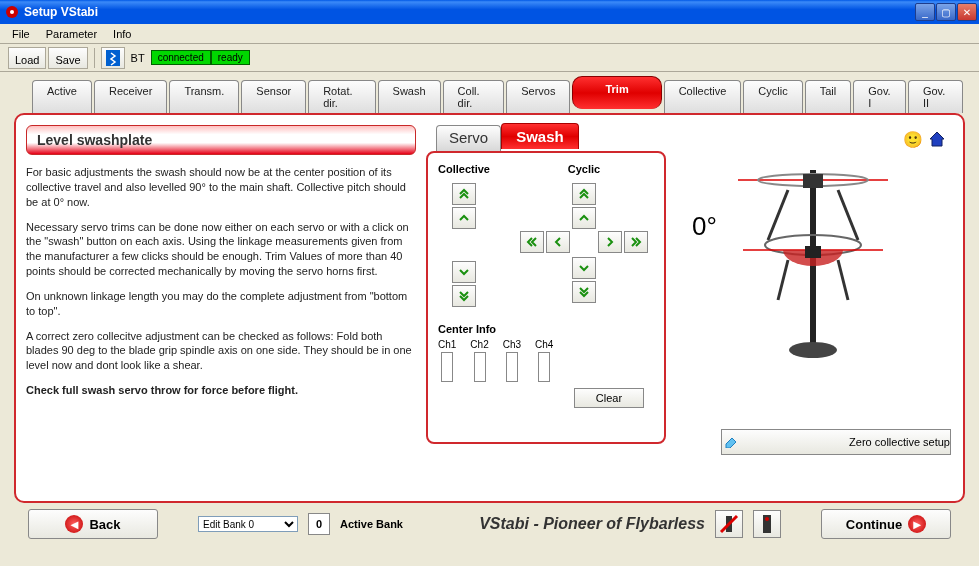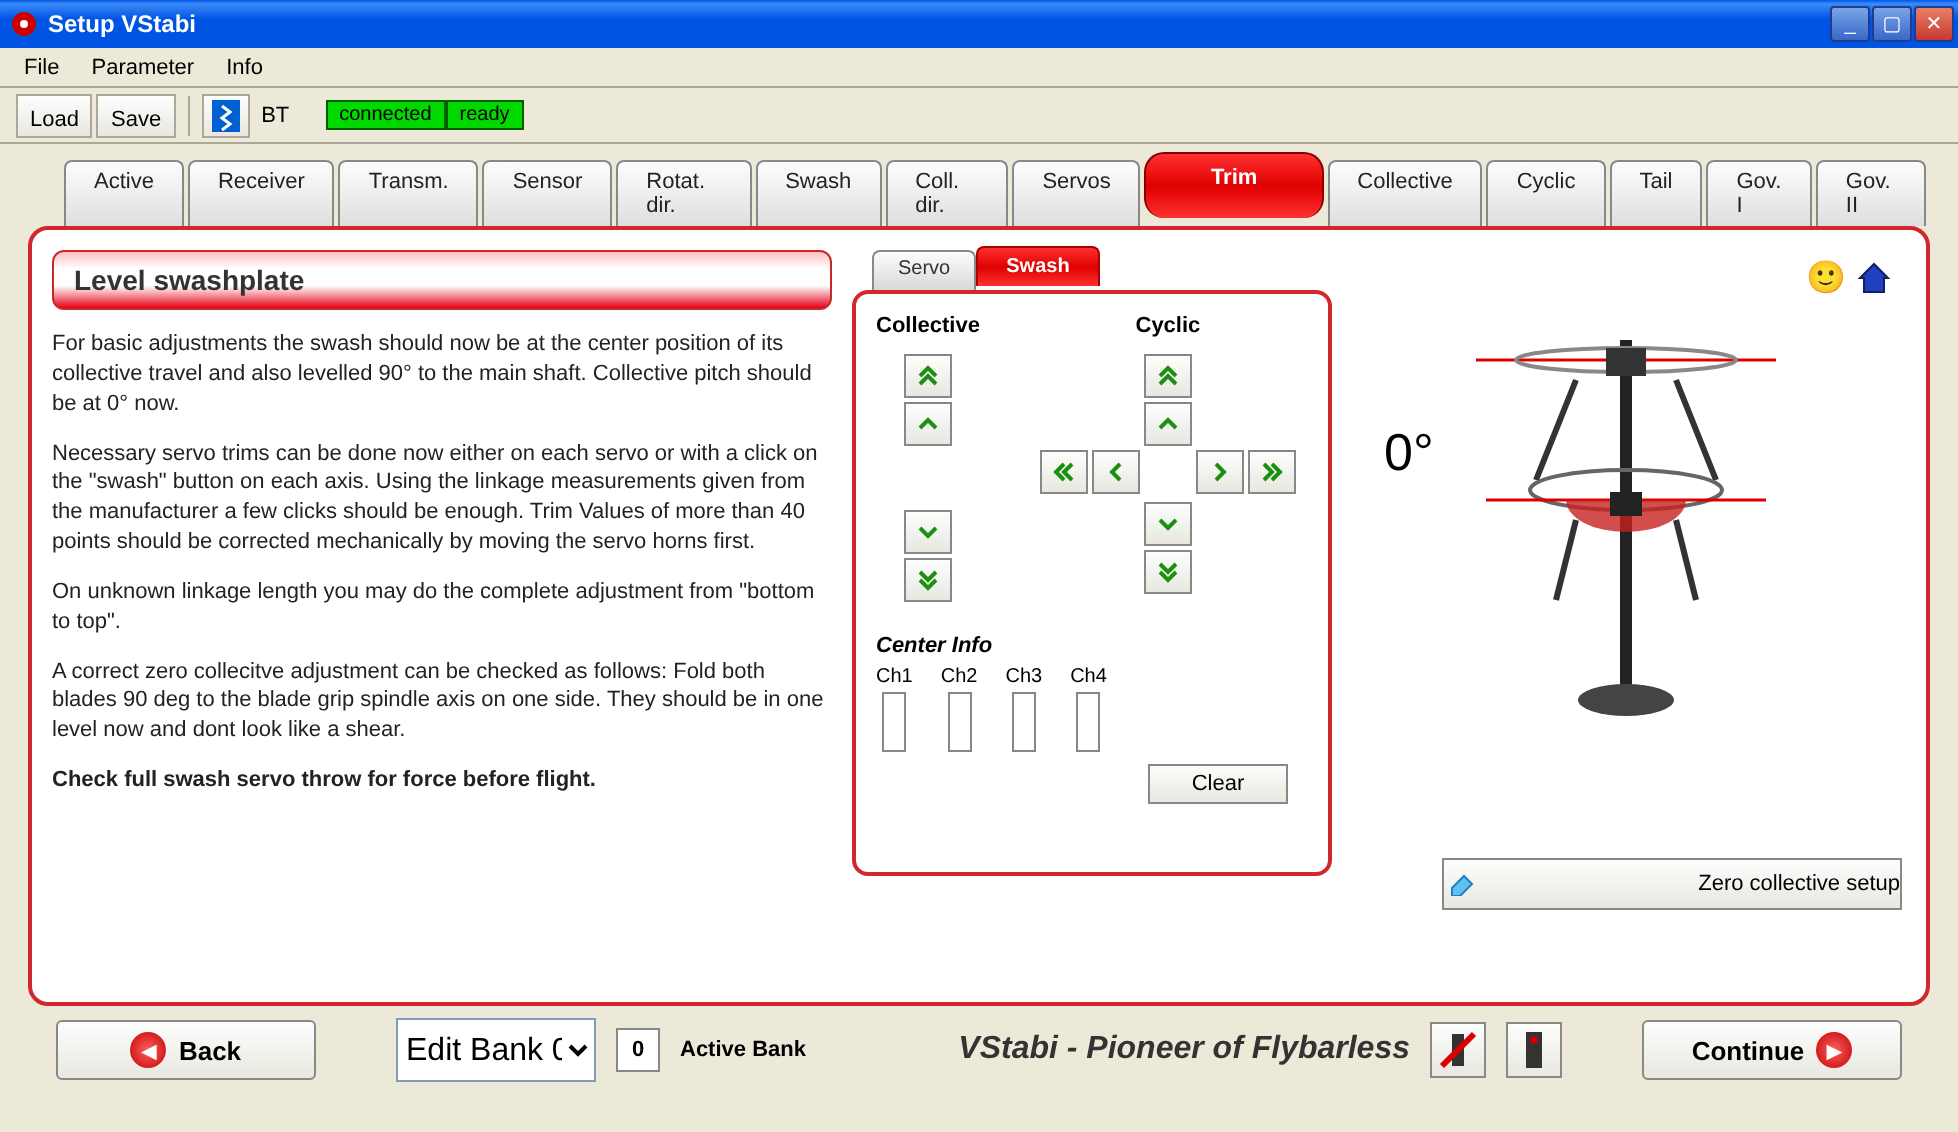--- a/index.html
+++ b/index.html
@@ -18,7 +18,7 @@
 .toolbar { background: #ece9d8; height: 28px; display: flex; align-items: center; padding: 2px 8px; gap: 2px; border-bottom: 1px solid #aca899; }
 .toolbar .tbtn { background: linear-gradient(to bottom, #fdfdfd, #e8e8e0); border: 1px solid #aca899; padding: 2px 6px; display: flex; align-items: center; gap: 4px; cursor: pointer; height: 22px; flex-direction: column; }
 .toolbar .sep { width: 1px; height: 20px; background: #aca899; margin: 0 4px; }
-.toolbar .btstatus { display: flex; margin-left: 12px; }
+.toolbar .btstatus { display: flex; }
 .toolbar .btstatus span { background: #00d800; border: 1px solid #006000; padding: 1px 6px; font-size: 10px; color: #000; }
 
 .content { padding: 8px 14px 4px 14px; }

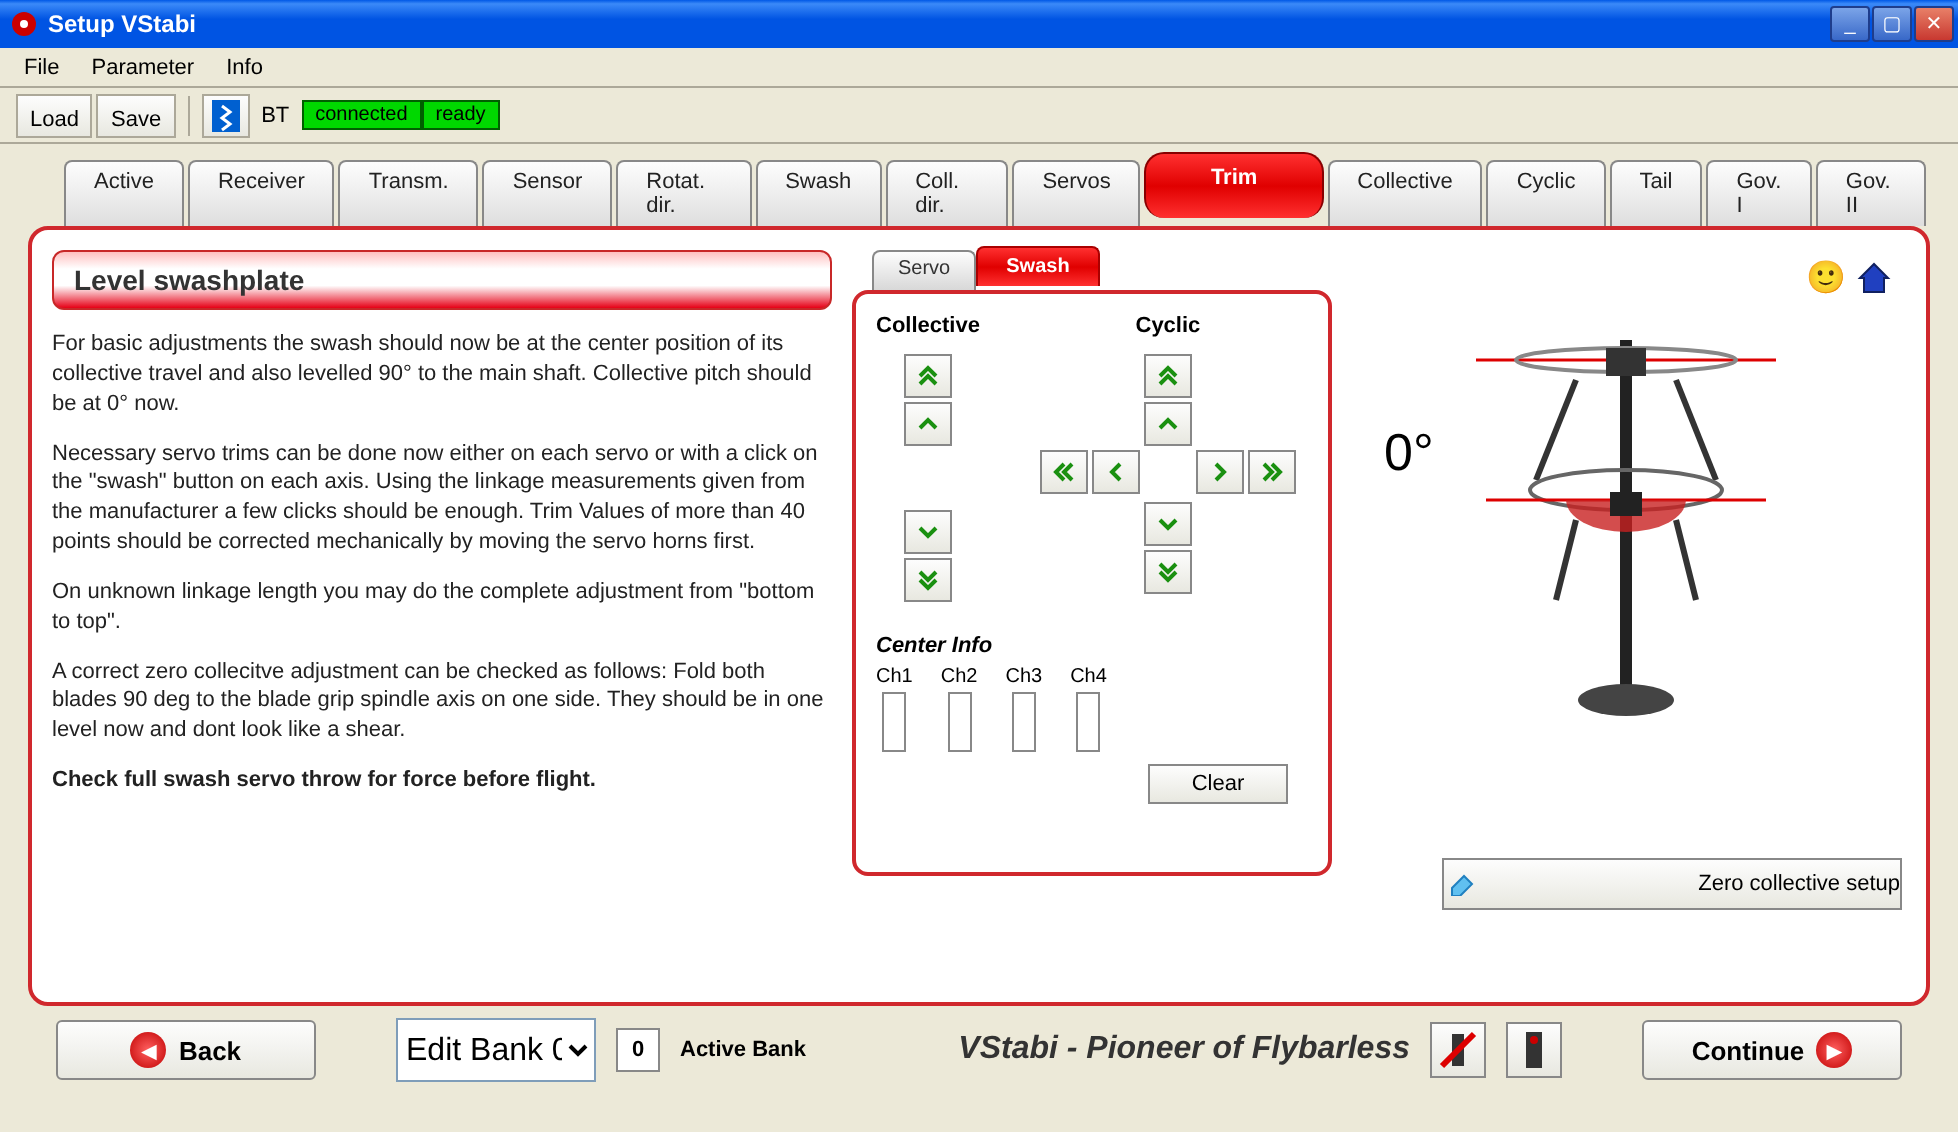--- a/index.html
+++ b/index.html
@@ -39,7 +39,7 @@
 
 .ctrl-box { flex: 0 0 240px; position: relative; }
 .ctrl-tabs { display: flex; margin-left: 10px; }
-.ctrl-tab { border: 1px solid #888; border-bottom: none; border-radius: 4px 4px 0 0; padding: 3px 12px; font-size: 10px; cursor: pointer; }
+.ctrl-tab { border: 1px solid #888; border-bottom: none; border-radius: 4px 4px 0 0; padding: 3px 12px; font-size: 15px; cursor: pointer; }
 .ctrl-tab.inactive { background: linear-gradient(to bottom, #fdfdfd, #d8d8d8); color: #333; }
 .ctrl-tab.active { background: linear-gradient(to bottom, #ff3030, #e00000 50%, #ff3030); color: white; font-weight: bold; border-color: #a00; position: relative; top: -2px; padding: 4px 14px; }
 .ctrl-body { border: 2px solid #d0282d; border-radius: 8px; padding: 10px; height: 293px; background: #fff; }

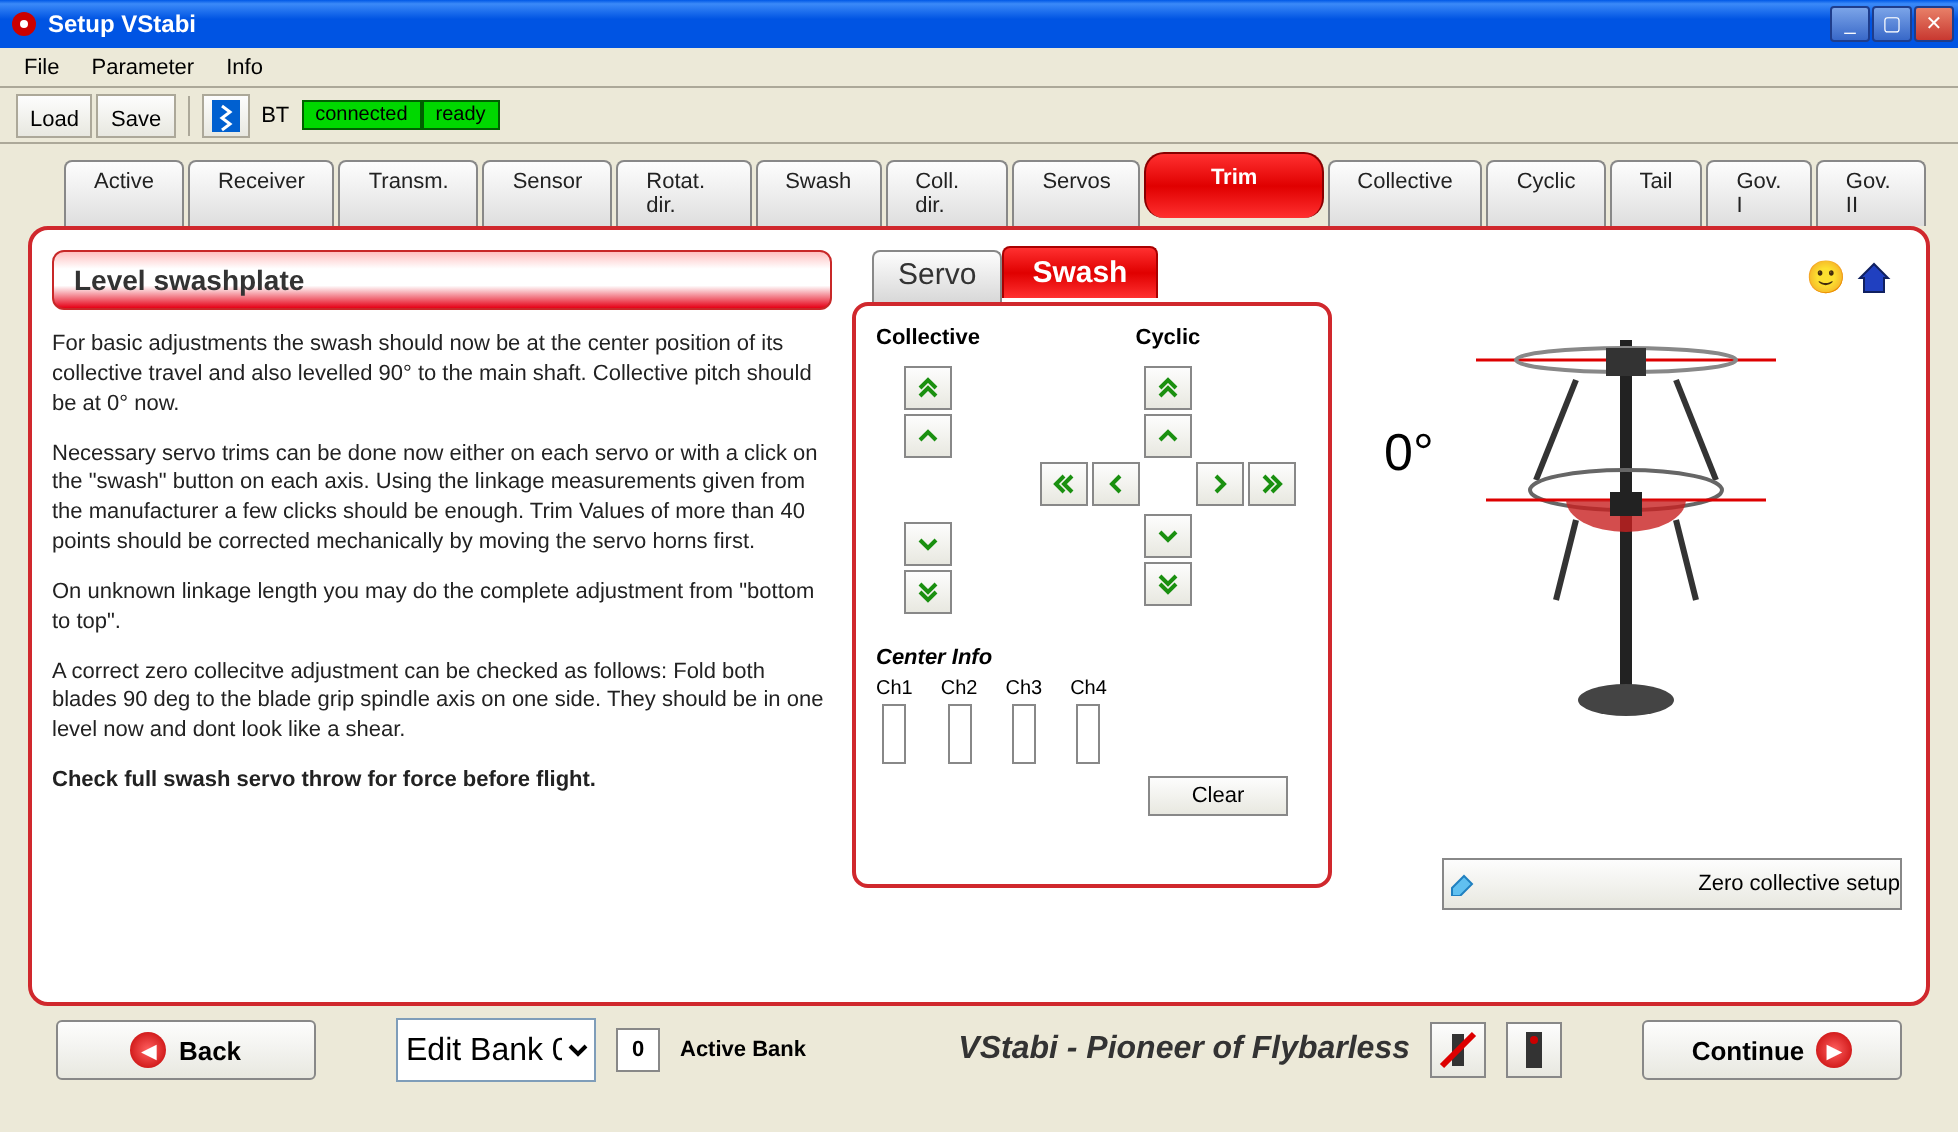--- a/index.html
+++ b/index.html
@@ -55,7 +55,7 @@
 .vgap { height: 30px; }
 
 .center-info { margin-top: 14px; }
-.center-info .lbl { font-weight: bold; font-size: 11px; font-style: italic; }
+.center-info .lbl { font-weight: bold; font-size: 11px; }
 .center-info .chs { display: flex; gap: 14px; margin-top: 4px; }
 .center-info .ch { display: flex; flex-direction: column; align-items: center; }
 .center-info .chname { font-size: 10px; margin-bottom: 2px; }

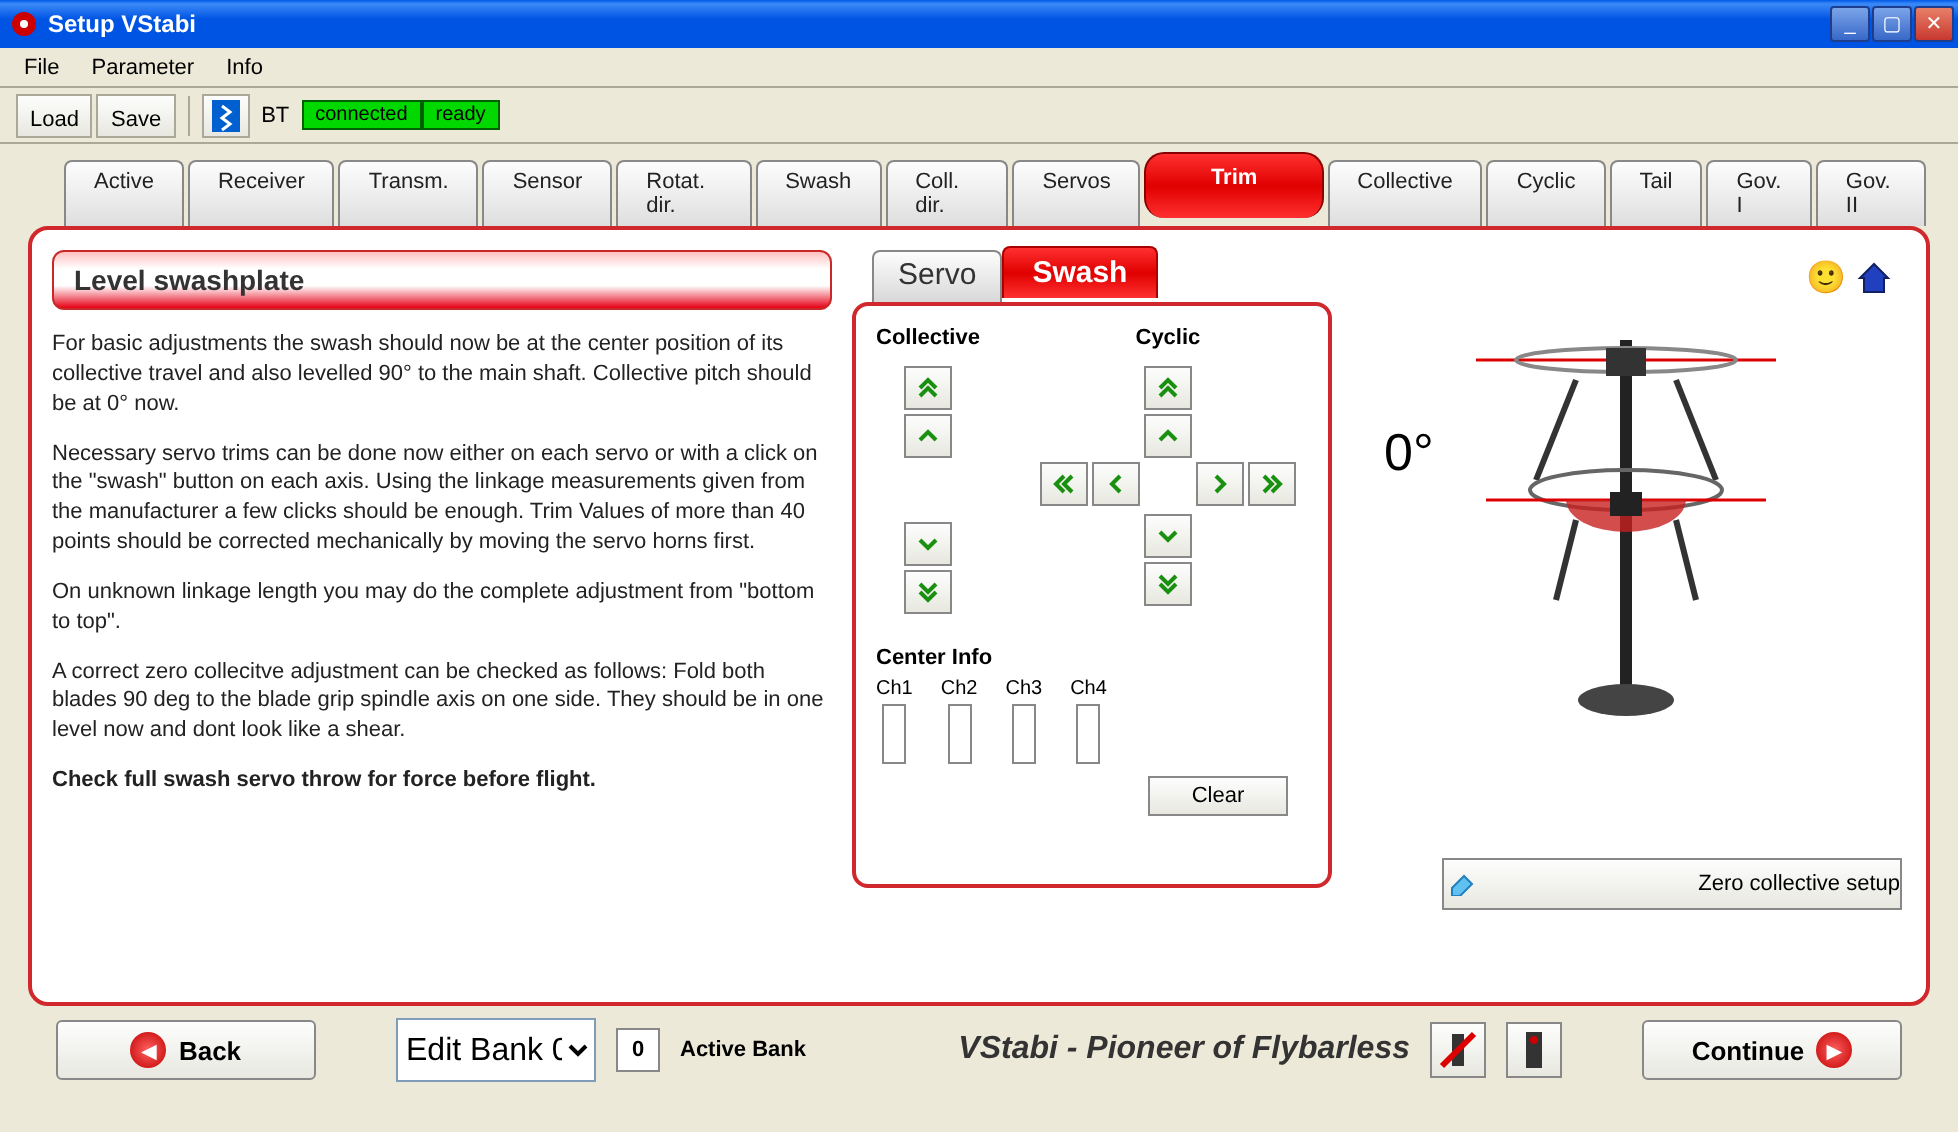--- a/index.html
+++ b/index.html
@@ -72,7 +72,7 @@
 .footer { display: flex; align-items: center; padding: 6px 14px; gap: 10px; }
 .nav-btn { width: 130px; height: 30px; background: linear-gradient(to bottom, #fdfdfd, #e8e8e0); border: 1px solid #888; border-radius: 3px; display: flex; align-items: center; justify-content: center; gap: 6px; font-size: 13px; font-weight: bold; cursor: pointer; }
 .nav-btn .arr { width: 18px; height: 18px; background: radial-gradient(circle, #ff6060, #c00000); border-radius: 50%; display: flex; align-items: center; justify-content: center; color: white; }
-.bank-sel { width: 100px; height: 32px; border: 1px solid #7f9db9; background: #fff; font-size: 16px; }
+.bank-sel { width: 100px; height: 16px; border: 1px solid #7f9db9; background: #fff; font-size: 10px; }
 .bank-cnt { width: 22px; height: 22px; border: 1px solid #888; background: #fff; display: inline-flex; align-items: center; justify-content: center; font-weight: bold; }
 .bank-lbl { font-weight: bold; font-size: 11px; }
 .tagline { flex: 1; text-align: right; font-style: italic; font-weight: bold; font-size: 16px; color: #333; }

